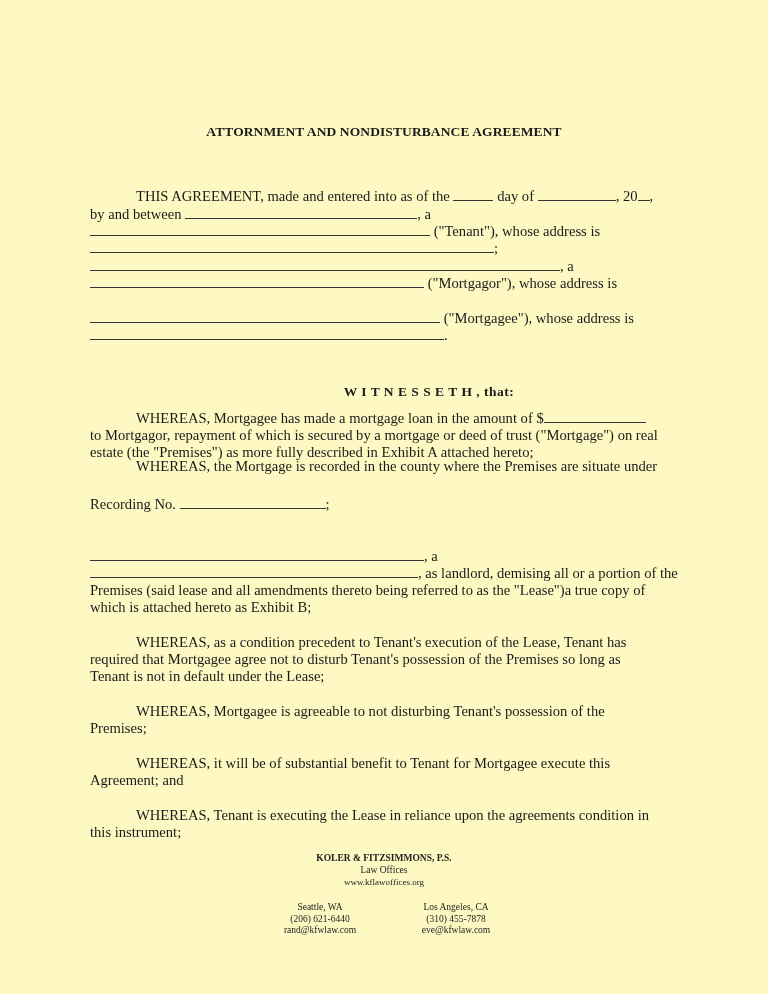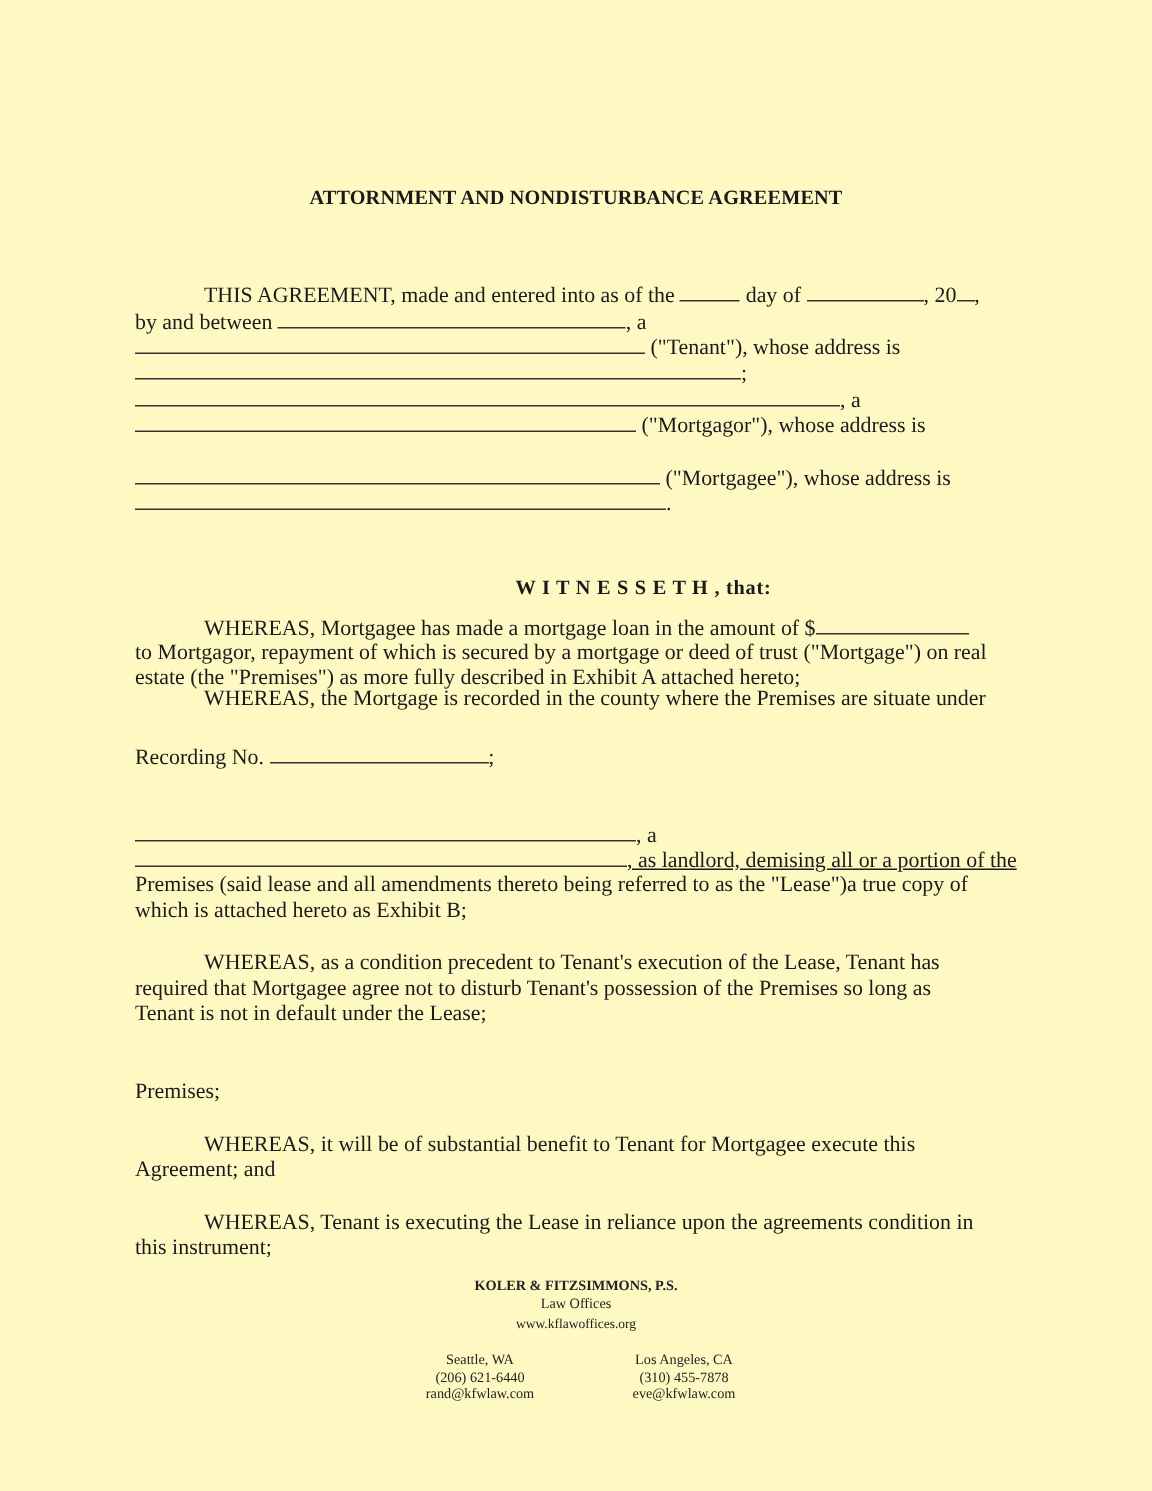--- a/index.html
+++ b/index.html
@@ -55,7 +55,7 @@
   <div class="ln" style="top:496px;"><span>Recording No. </span><span class="blank" style="width:146px;"></span><span>;</span></div>
 
   <div class="ln" style="top:548px;"><span class="blank" style="width:334px;"></span><span>, a</span></div>
-  <div class="ln" style="top:565px;text-decoration:underline;"><span class="blank" style="width:328px;"></span><span>, as landlord, demising all or a portion of the</span></div>
+  <div class="ln" style="top:565px;"><span class="blank" style="width:328px;"></span><span>, as landlord, demising all or a portion of the</span></div>
   <div class="ln" style="top:599px;">which is attached hereto as Exhibit B;</div>
   <div class="ln" style="top:582px;">Premises (said lease and all amendments thereto being referred to as the "Lease")a true copy of</div>
 

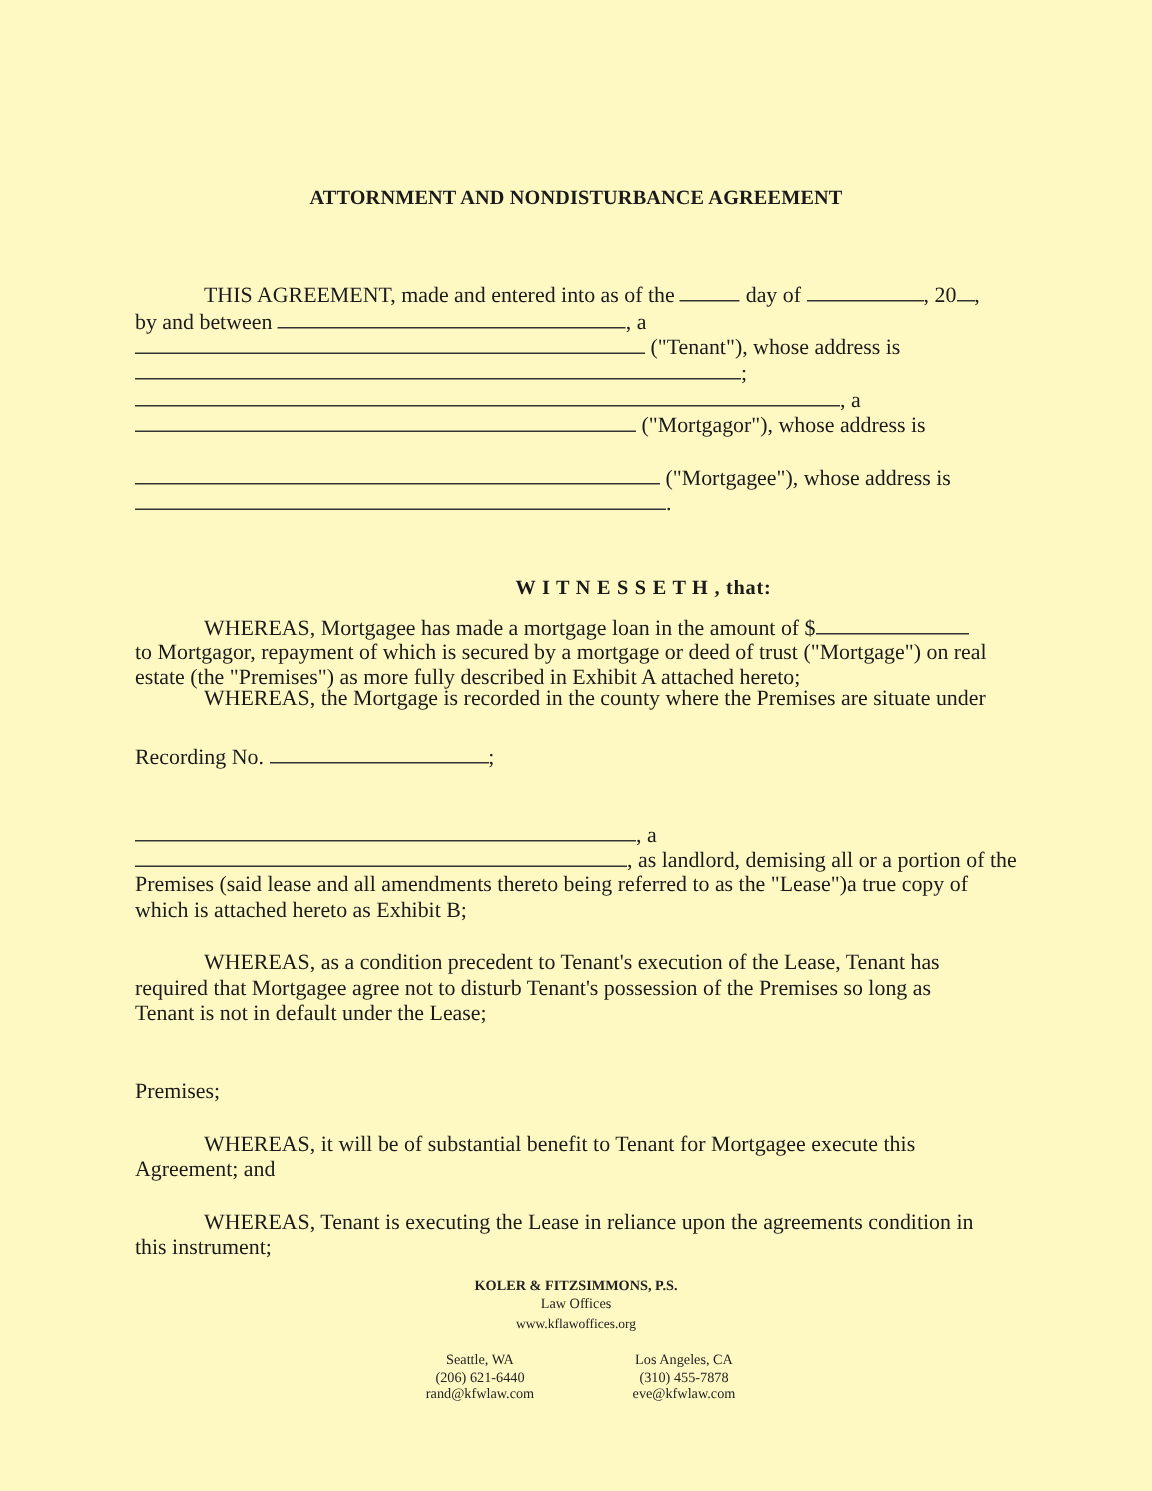--- a/index.html
+++ b/index.html
@@ -63,6 +63,7 @@
   <div class="ln" style="top:651px;">required that Mortgagee agree not to disturb Tenant's possession of the Premises so long as</div>
   <div class="ln" style="top:668px;">Tenant is not in default under the Lease;</div>
 
+  <div class="ln ind" style="top:703px;">WHEREAS, Mortgagee is agreeable to not disturbing Tenant's possession of the</div>
   <div class="ln" style="top:720px;">Premises;</div>
 
   <div class="ln ind" style="top:755px;">WHEREAS, it will be of substantial benefit to Tenant for Mortgagee execute this</div>

